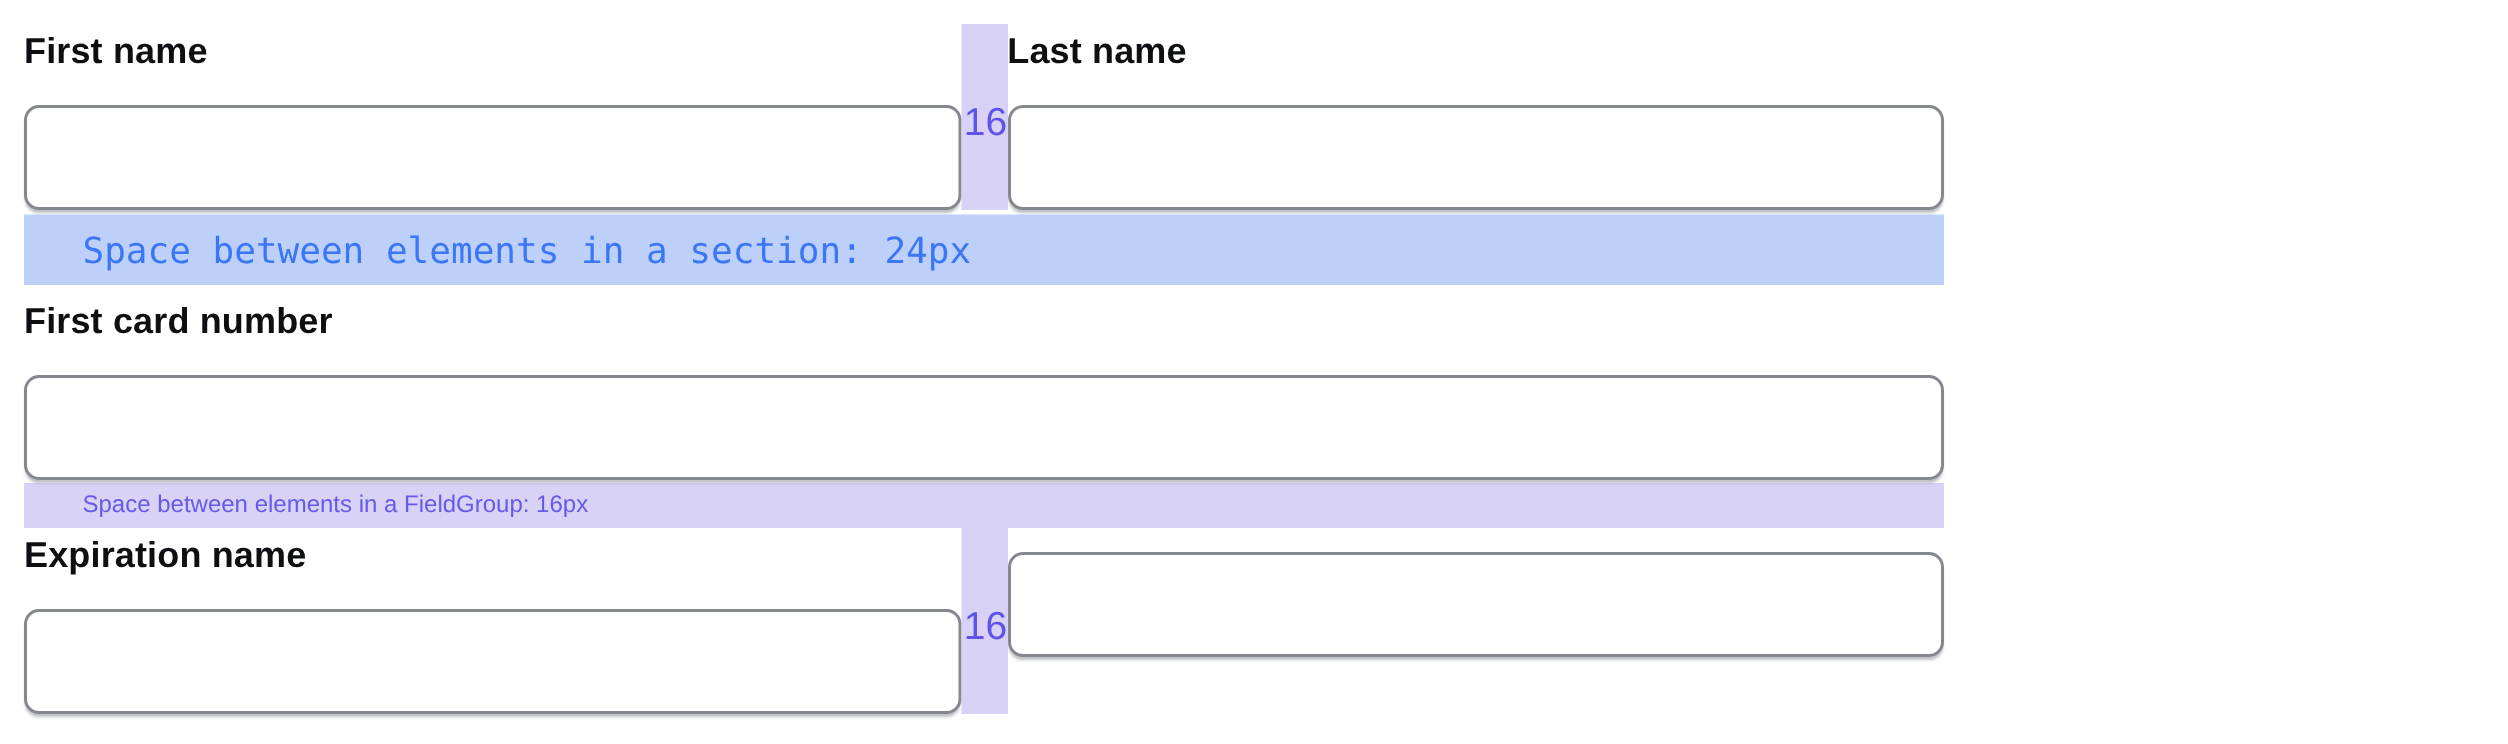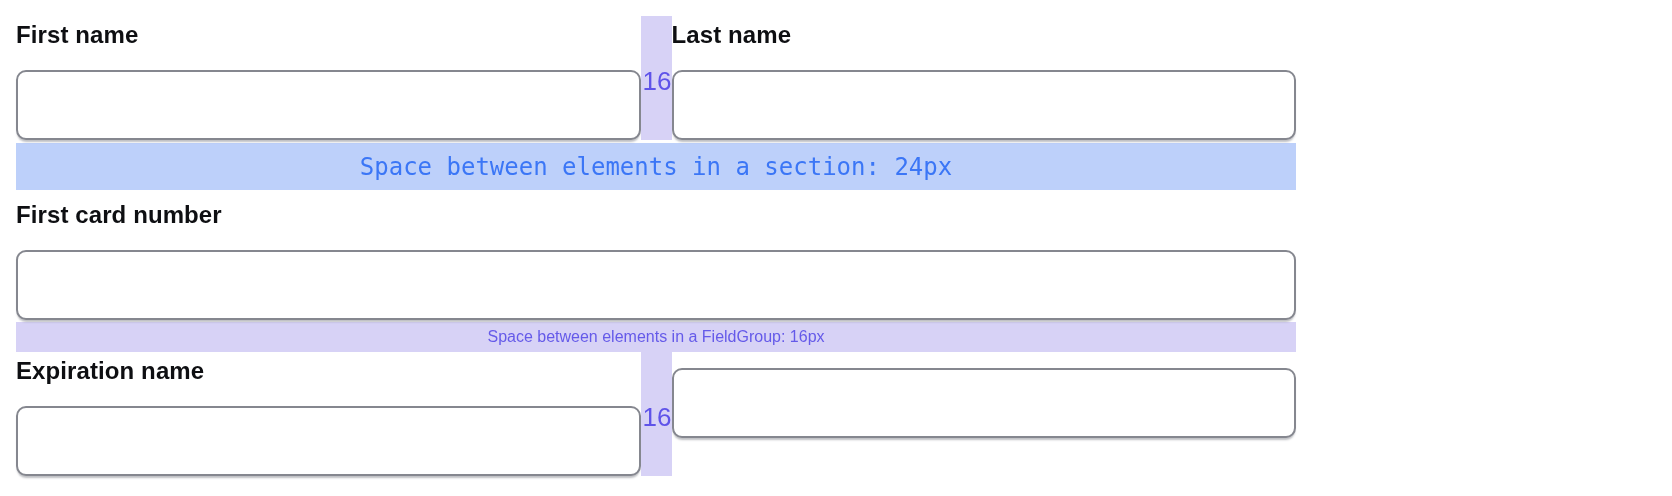--- a/index.html
+++ b/index.html
@@ -67,8 +67,8 @@
   .gap-band {
     display: flex;
     align-items: center;
-    justify-content: center;
     white-space: nowrap;
+    padding-left: 39px;
   }
   .gap-band.section {
     height: 47px;

